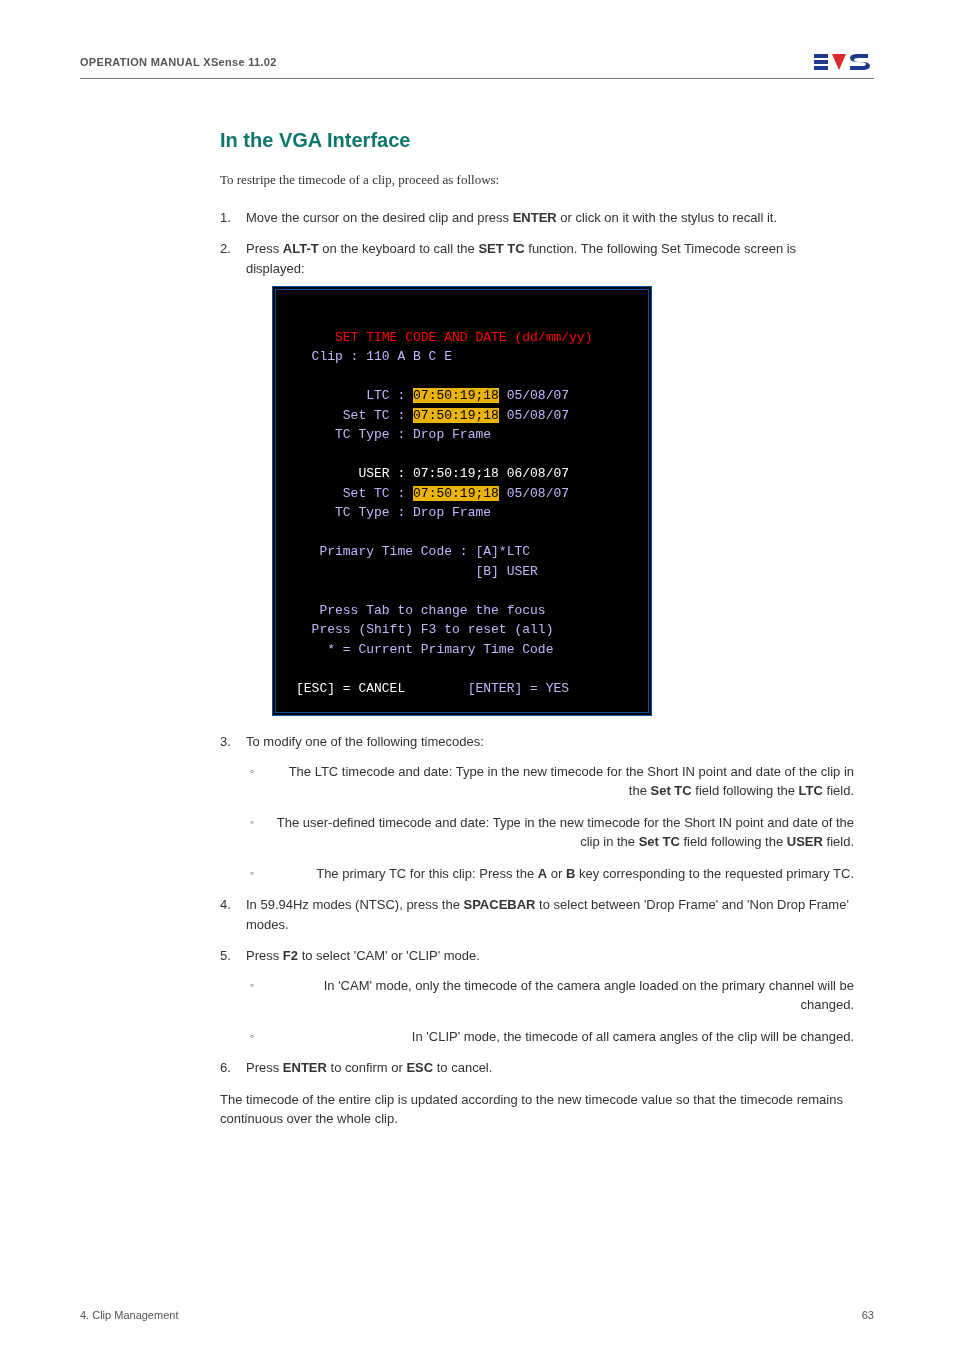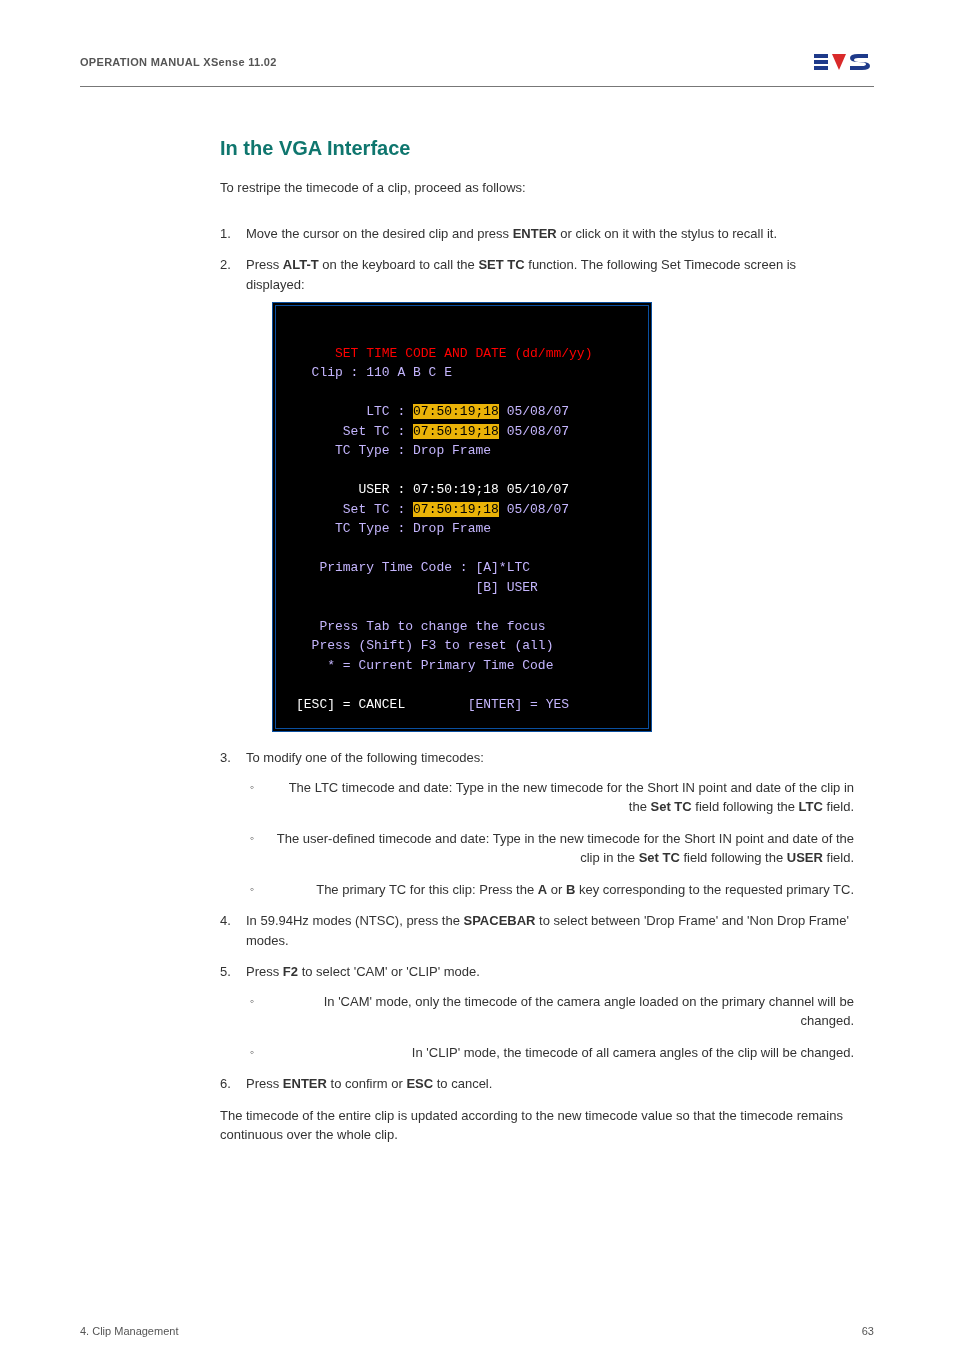--- a/index.html
+++ b/index.html
@@ -18,7 +18,7 @@
     display: flex;
     justify-content: space-between;
     align-items: center;
-    padding-bottom: 12px;
+    padding-bottom: 4px;
     border-bottom: 1px solid #777;
     margin-bottom: 50px;
   }

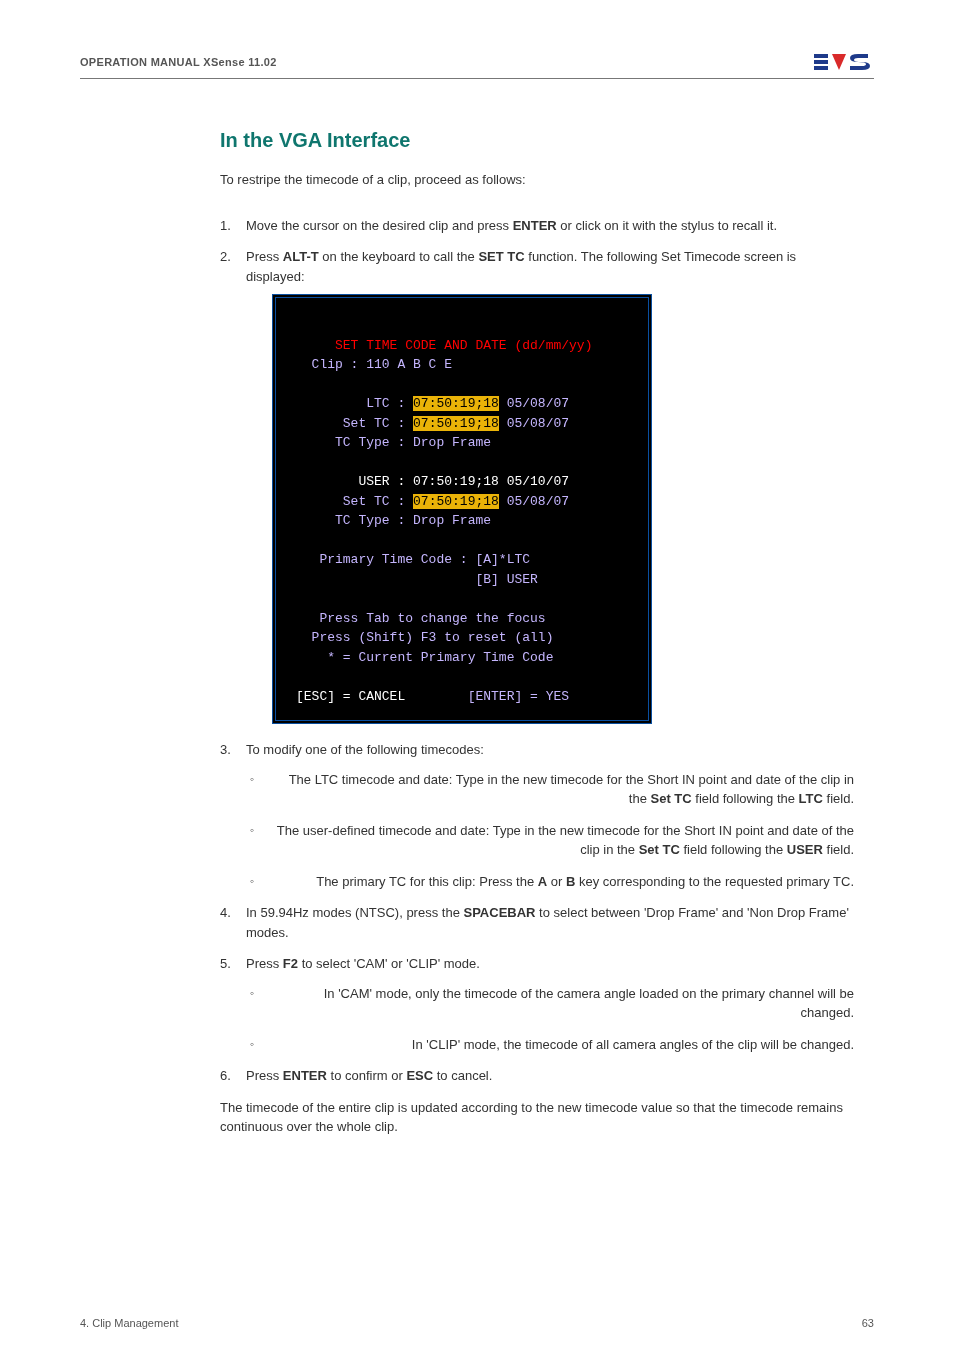--- a/index.html
+++ b/index.html
@@ -43,8 +43,9 @@
     margin-bottom: 18px;
   }
   p.intro {
-    margin-bottom: 26px;
-    line-height: 1.5;
+    margin-bottom: 18px;
+    line-height: 1.5;
+    font-family: Liberation Serif, serif;
   }
   ol {
     list-style: none;

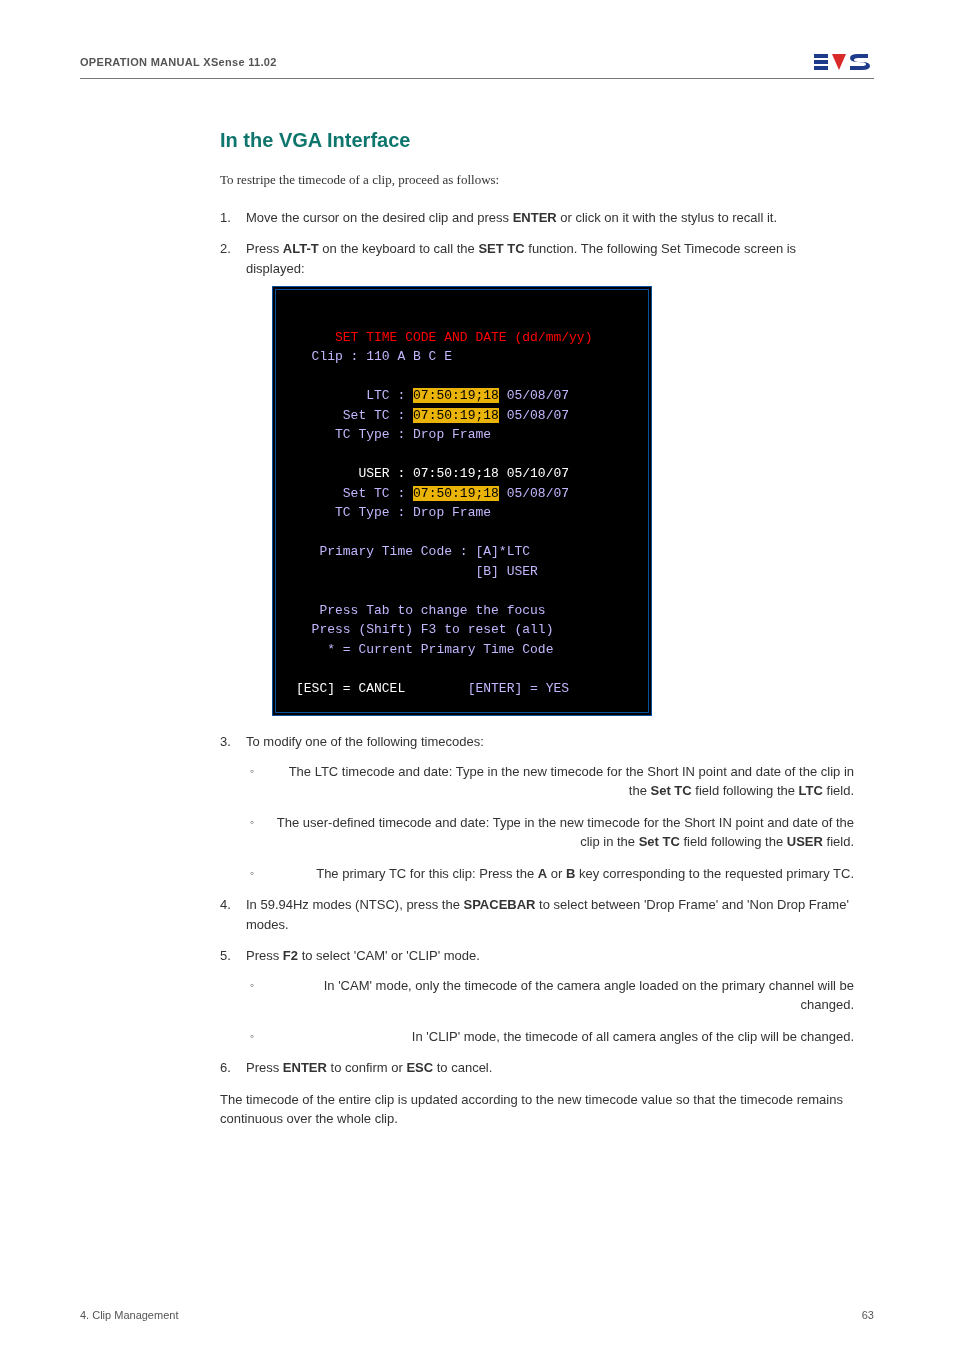--- a/index.html
+++ b/index.html
@@ -154,7 +154,7 @@
 <span class="t-cyan">      Set TC : </span><span class="t-bg">07:50:19;18</span><span class="t-cyan"> 05/08/07</span>
 <span class="t-cyan">     TC Type : Drop Frame</span>
 
-<span class="t-white">        USER : 07:50:19;18 05/10/07</span>
+<span class="t-white">        USER : 07:50:19;18 06/08/07</span>
 <span class="t-cyan">      Set TC : </span><span class="t-bg">07:50:19;18</span><span class="t-cyan"> 05/08/07</span>
 <span class="t-cyan">     TC Type : Drop Frame</span>
 

